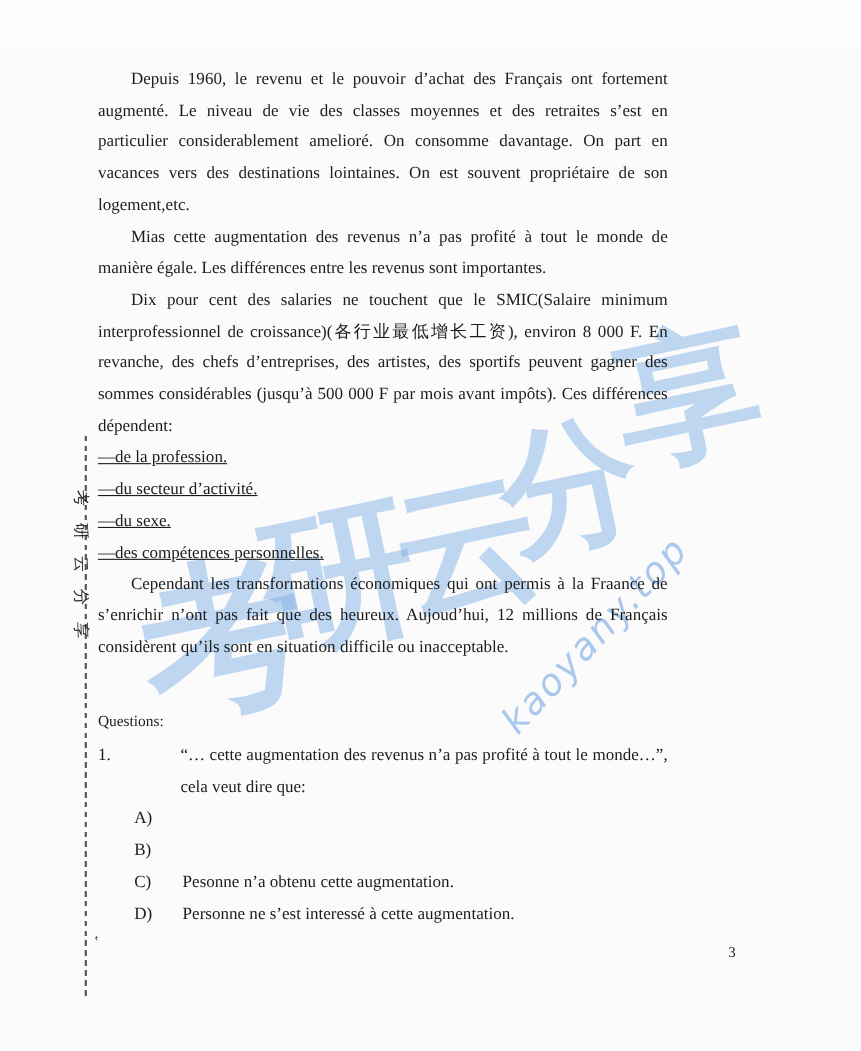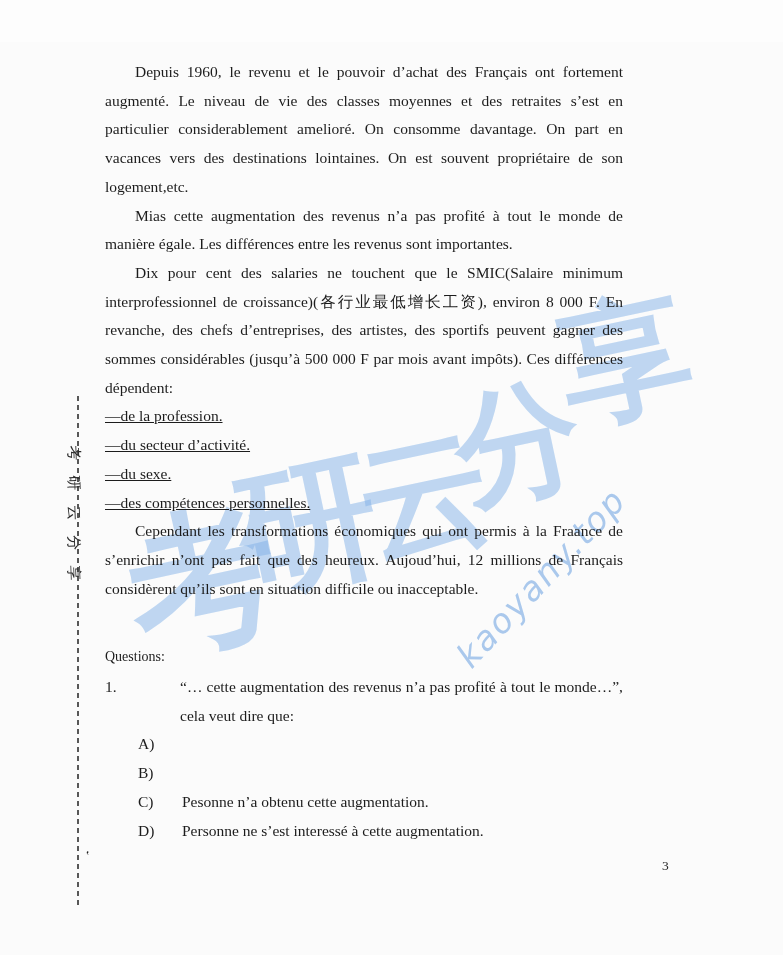--- a/index.html
+++ b/index.html
@@ -58,7 +58,7 @@
 
   
   .content{
-    position:absolute;left:105px;top:58px;width:518px;
+    position:absolute;left:89px;top:58px;width:518px;
     font-size:15.5px;line-height:28.7px;
     text-align:justify;
     -moz-text-align-last:left;text-align-last:left;

